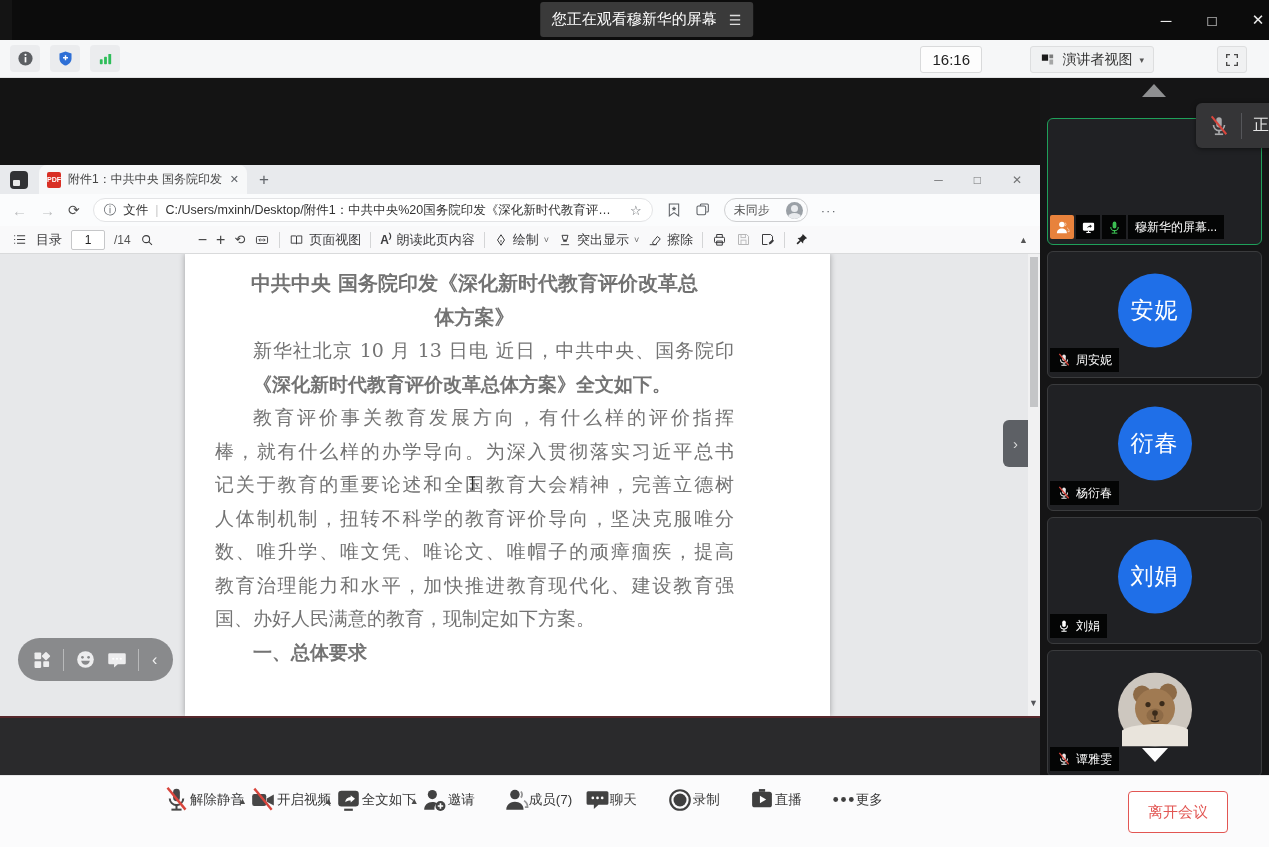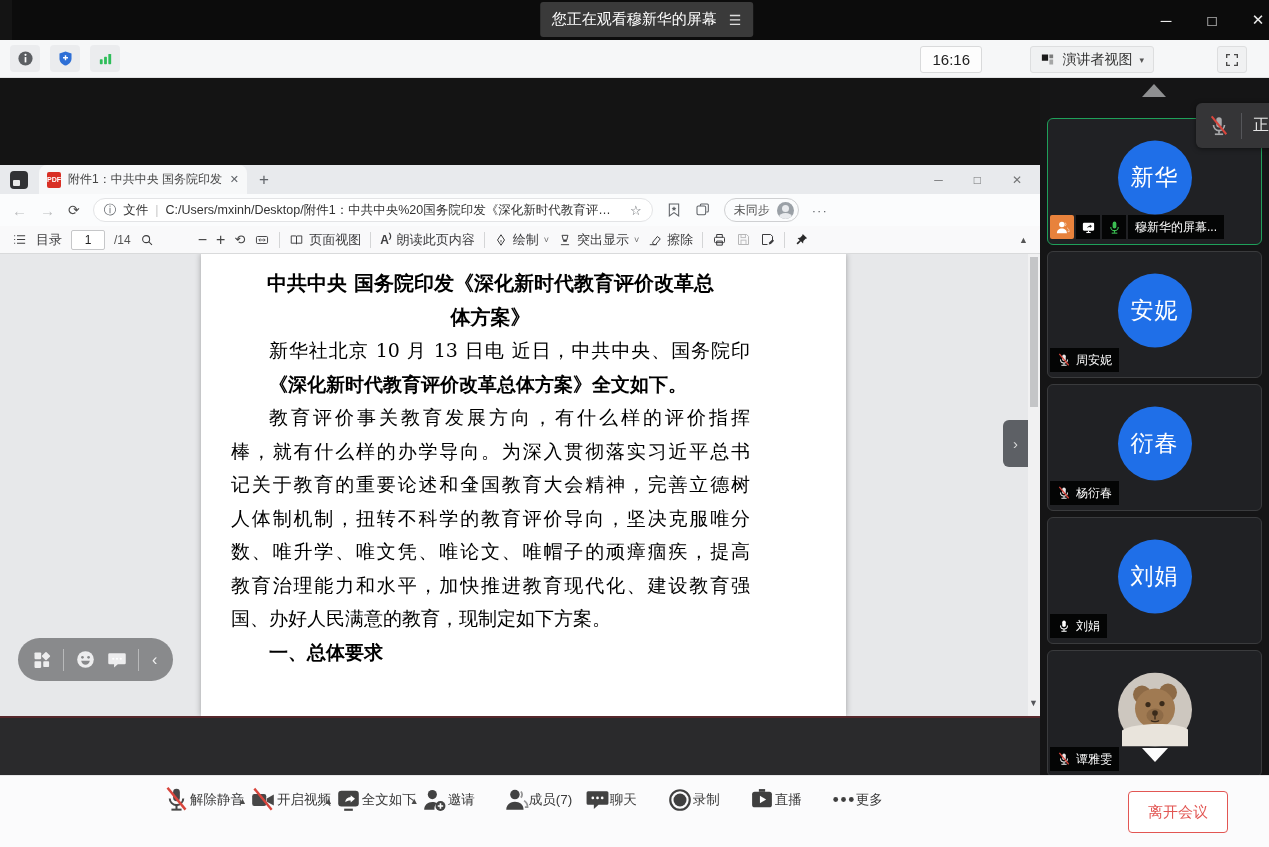--- a/index.html
+++ b/index.html
@@ -491,7 +491,6 @@
     <div class="p-up"></div>
 
     <div class="tile active" style="top:40px">
-      <div class="avatar">新华</div>
       <div class="badge-row">
         <div class="badge host">
           <svg width="15" height="15" color="#fff">

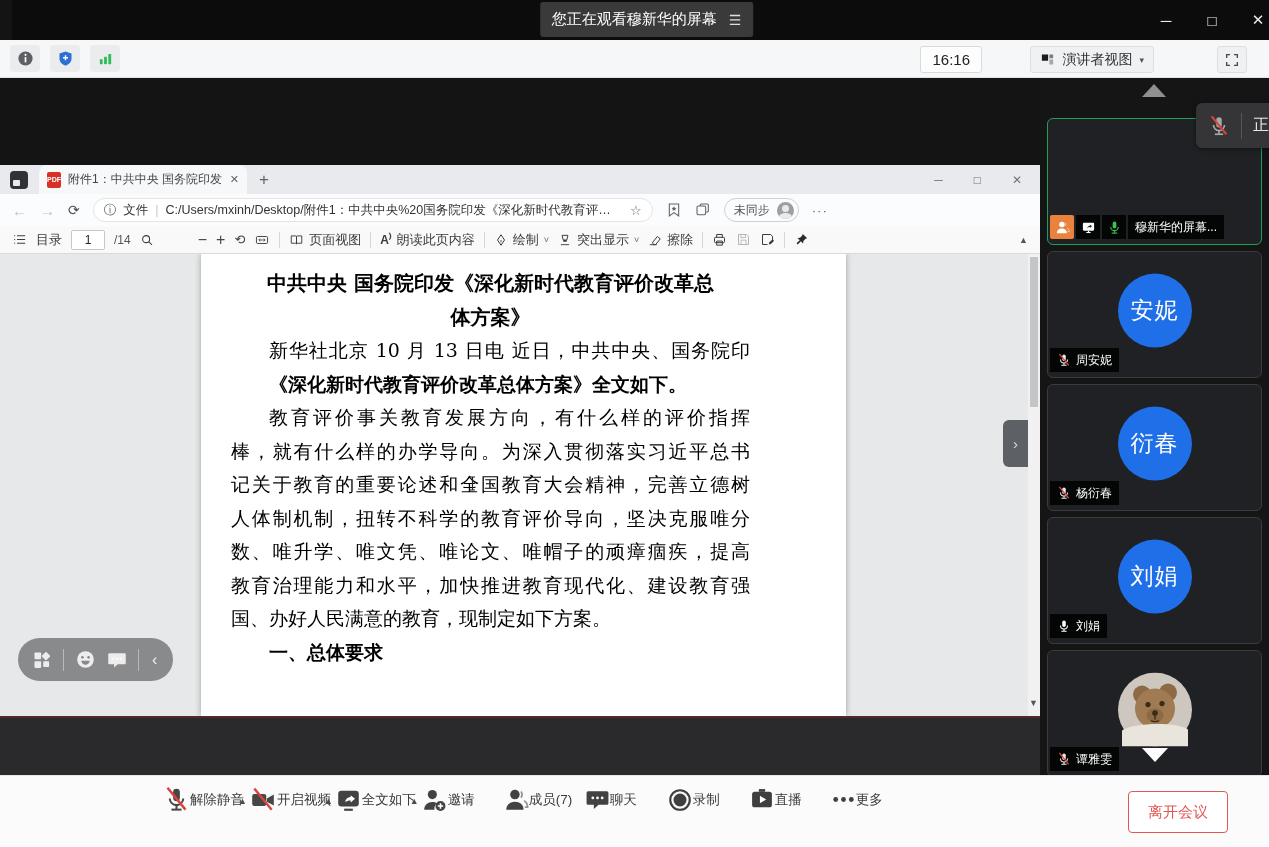--- a/index.html
+++ b/index.html
@@ -54,7 +54,7 @@
   .fav-star { color:#5f6368; font-size:13px; }
   .addr-ico { color:#5f6368; font-size:14px; }
   .profile-pill { height:24px; border:1px solid #cfd0d2; border-radius:12px; display:flex; align-items:center;
-    gap:7px; padding:0 4px 0 9px; font-size:12px; color:#555; }
+    gap:16px; padding:0 4px 0 9px; font-size:12px; color:#555; }
   .profile-av { width:17px; height:17px; border-radius:50%; background:#9aa0a6; position:relative; overflow:hidden; }
   .profile-av::before { content:""; position:absolute; left:5px; top:3px; width:7px; height:7px; border-radius:50%; background:#e8eaed; }
   .profile-av::after { content:""; position:absolute; left:2px; top:11px; width:13px; height:8px; border-radius:50%; background:#e8eaed; }

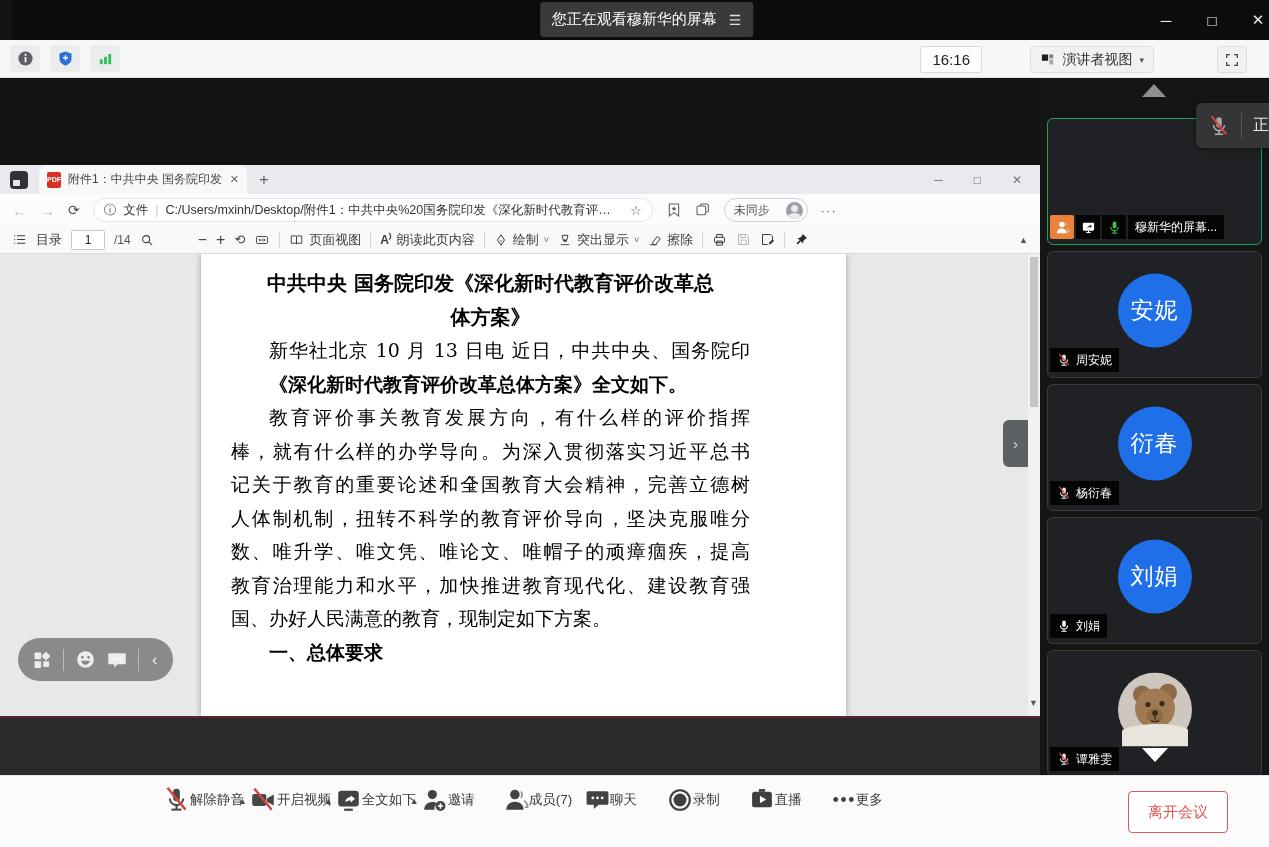--- a/index.html
+++ b/index.html
@@ -73,8 +73,8 @@
 
   .viewer { position:relative; height:462px; background:#e7e8ea; overflow:hidden; }
   .page { position:absolute; left:185px; top:0; width:645px; height:462px; background:#fff;
-    box-shadow:0 0 6px rgba(0,0,0,.32); padding:13px 96px 0 30px; color:#000000;
-    font-family:"DejaVu Serif","Liberation Serif",serif; overflow:hidden;margin-left:16px; }
+    box-shadow:0 0 6px rgba(0,0,0,.32); padding:13px 96px 0 30px; color:#737373;
+    font-family:"DejaVu Serif","Liberation Serif",serif; overflow:hidden; }
   .dl { height:33.5px; line-height:33.5px; font-size:19px; white-space:nowrap; text-align:justify; }
   .dl.j { text-align-last:justify; }
   .dl.t { font-weight:bold; text-align:center; text-align-last:center; font-size:20px; }

